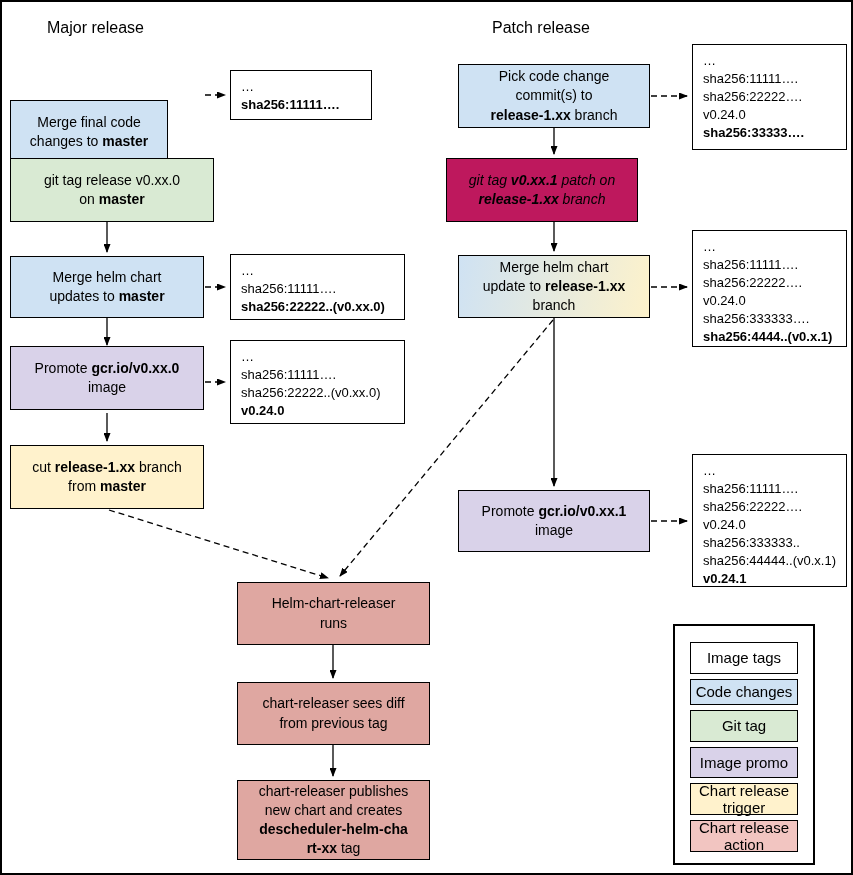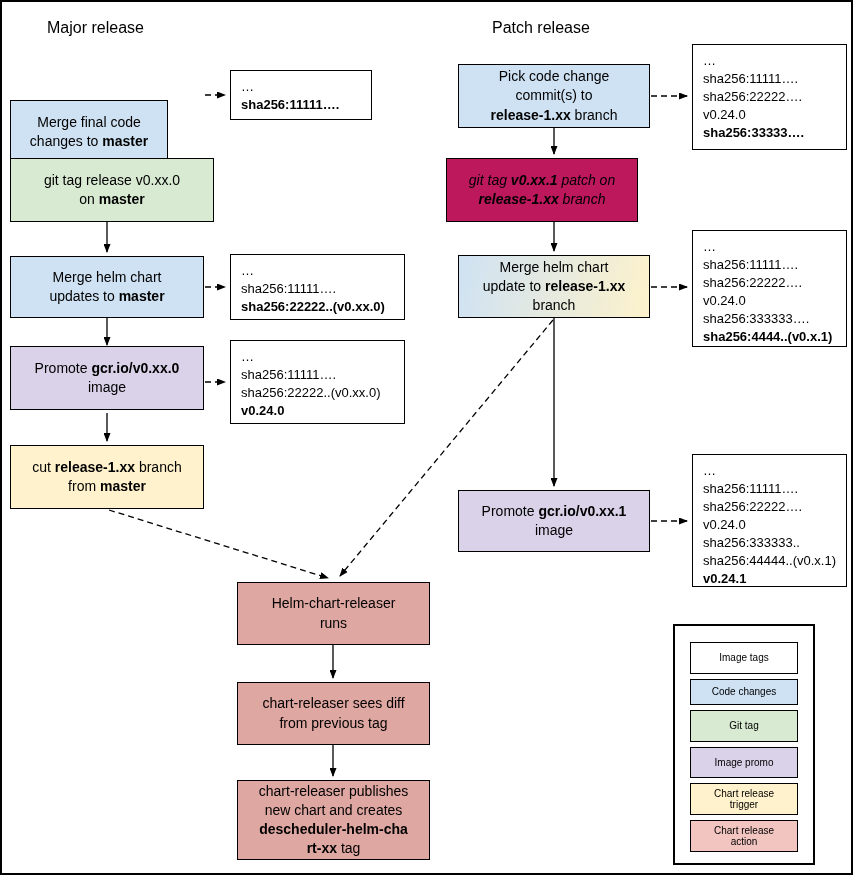--- a/index.html
+++ b/index.html
@@ -29,7 +29,7 @@
   .legend-item{
     width:108px;border:1px solid #000;box-sizing:border-box;
     display:flex;align-items:center;justify-content:center;text-align:center;
-    font-size:10px;line-height:1.15;flex:0 0 auto;
+    font-size:15px;line-height:1.15;flex:0 0 auto;
   }
   .b{font-weight:700;}
   #arrows-layer{position:absolute;left:0;top:0;width:853px;height:875px;pointer-events:none;}

